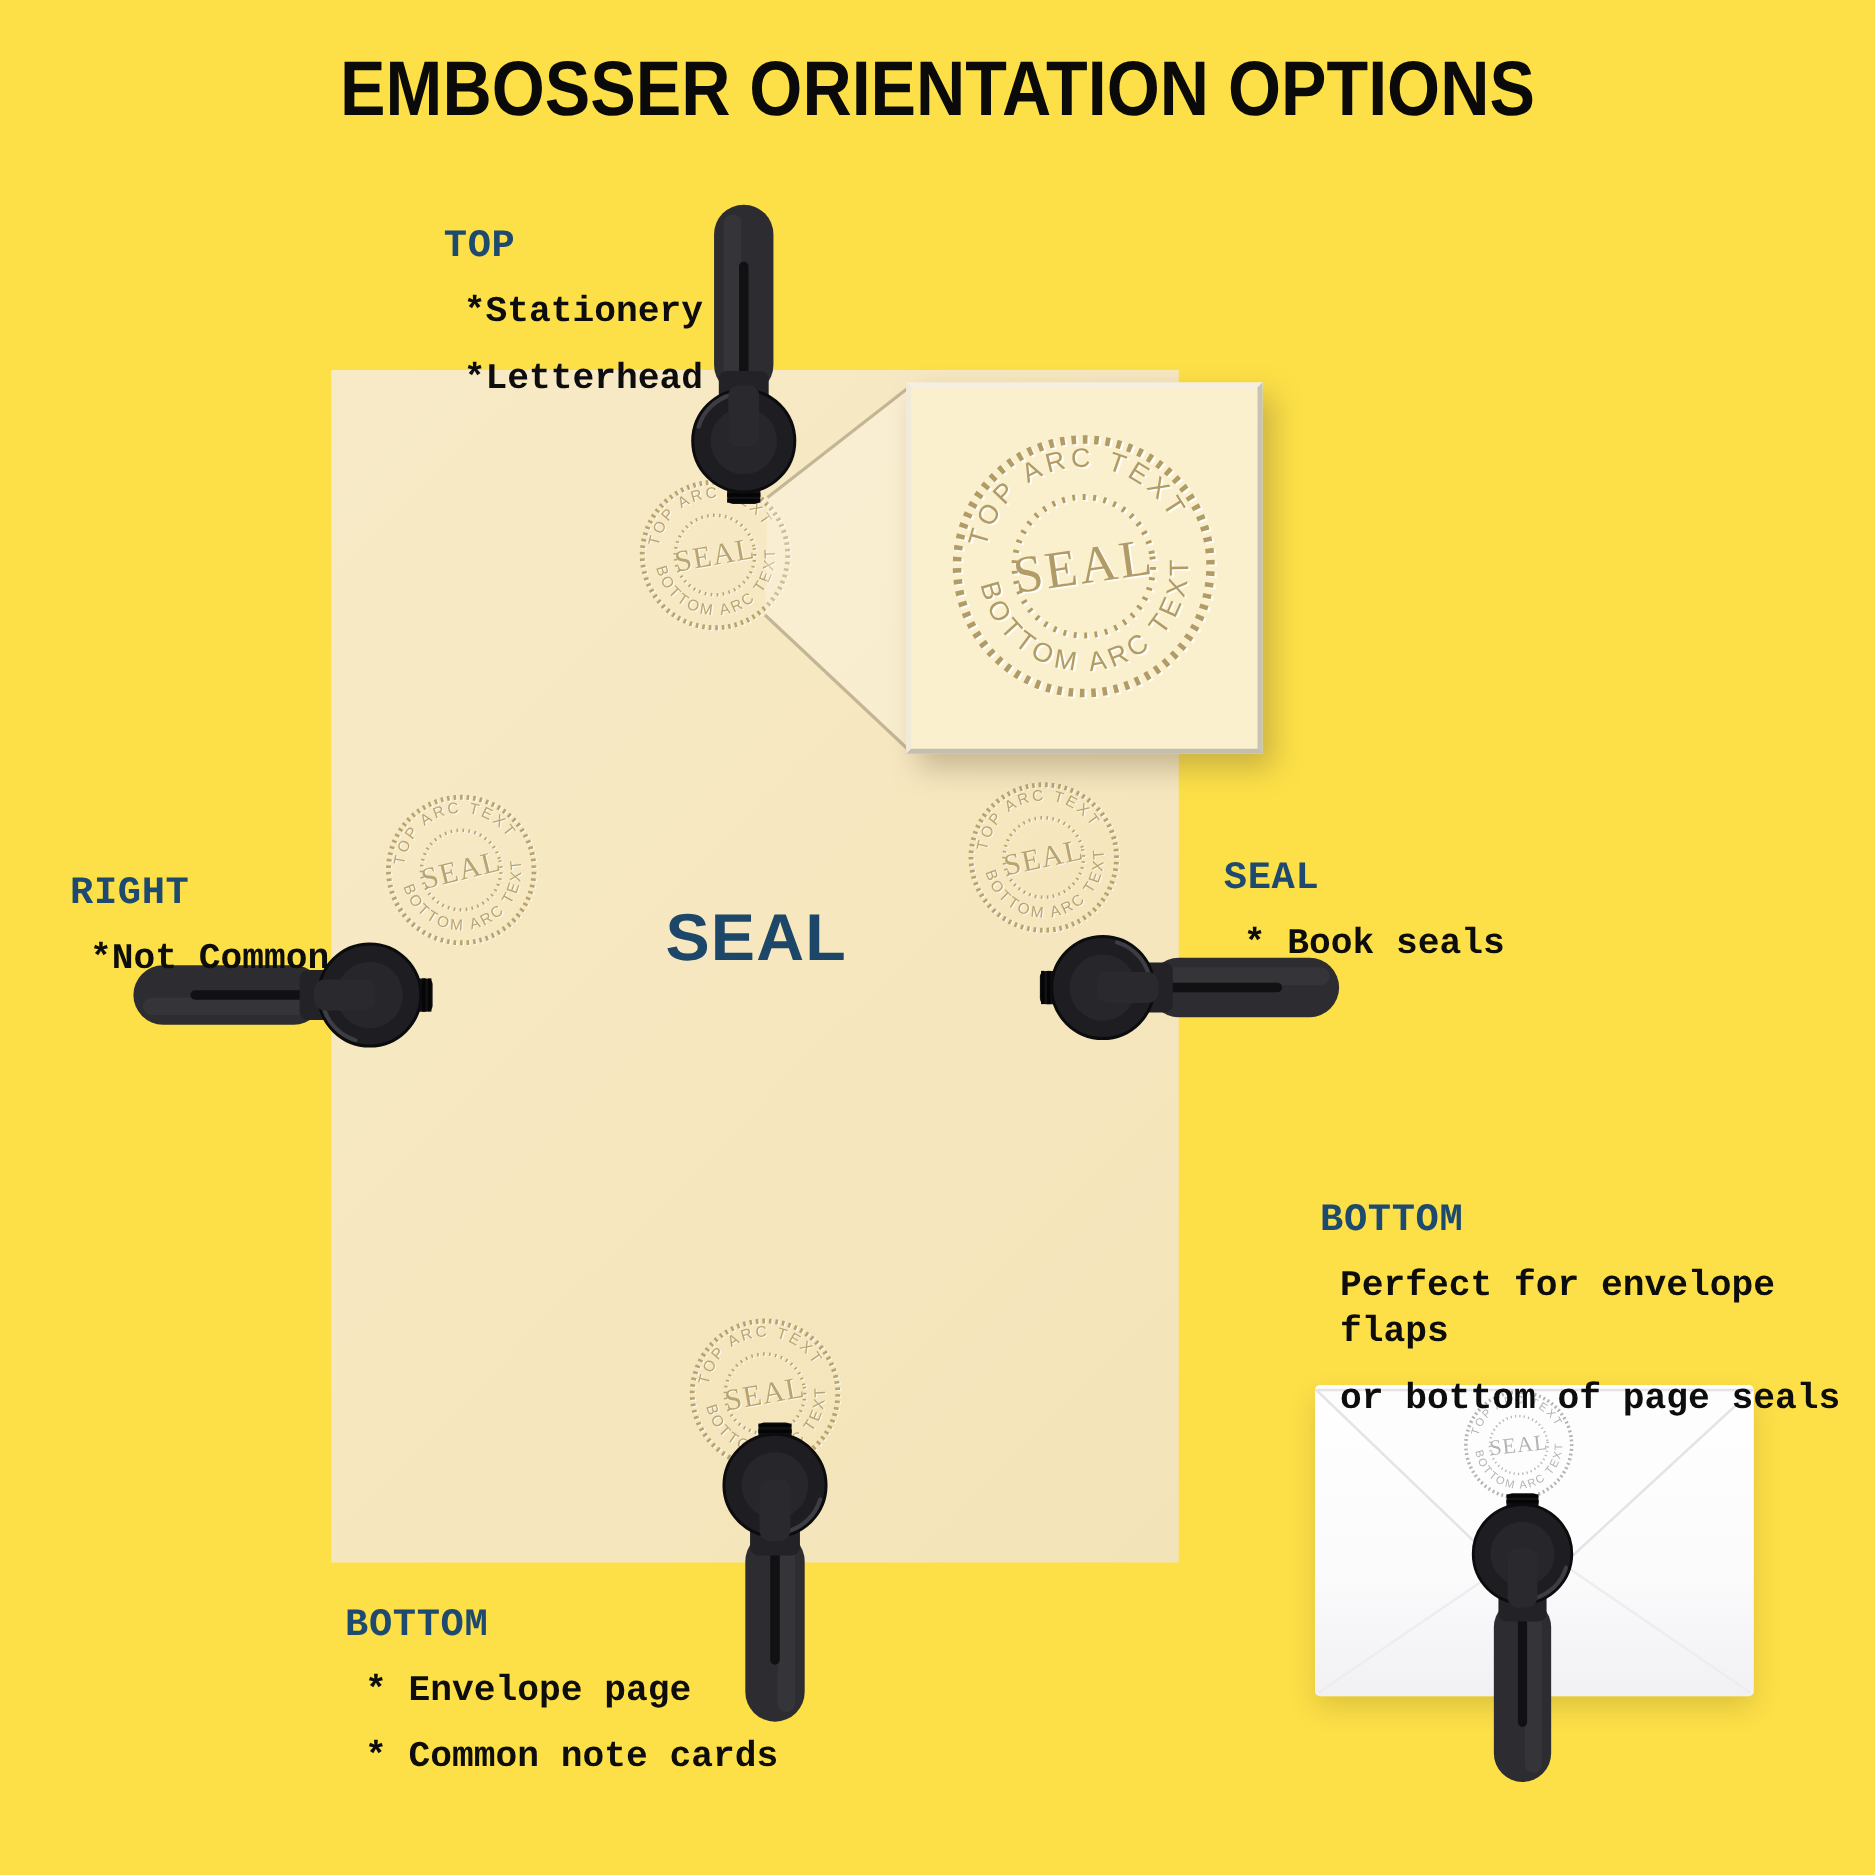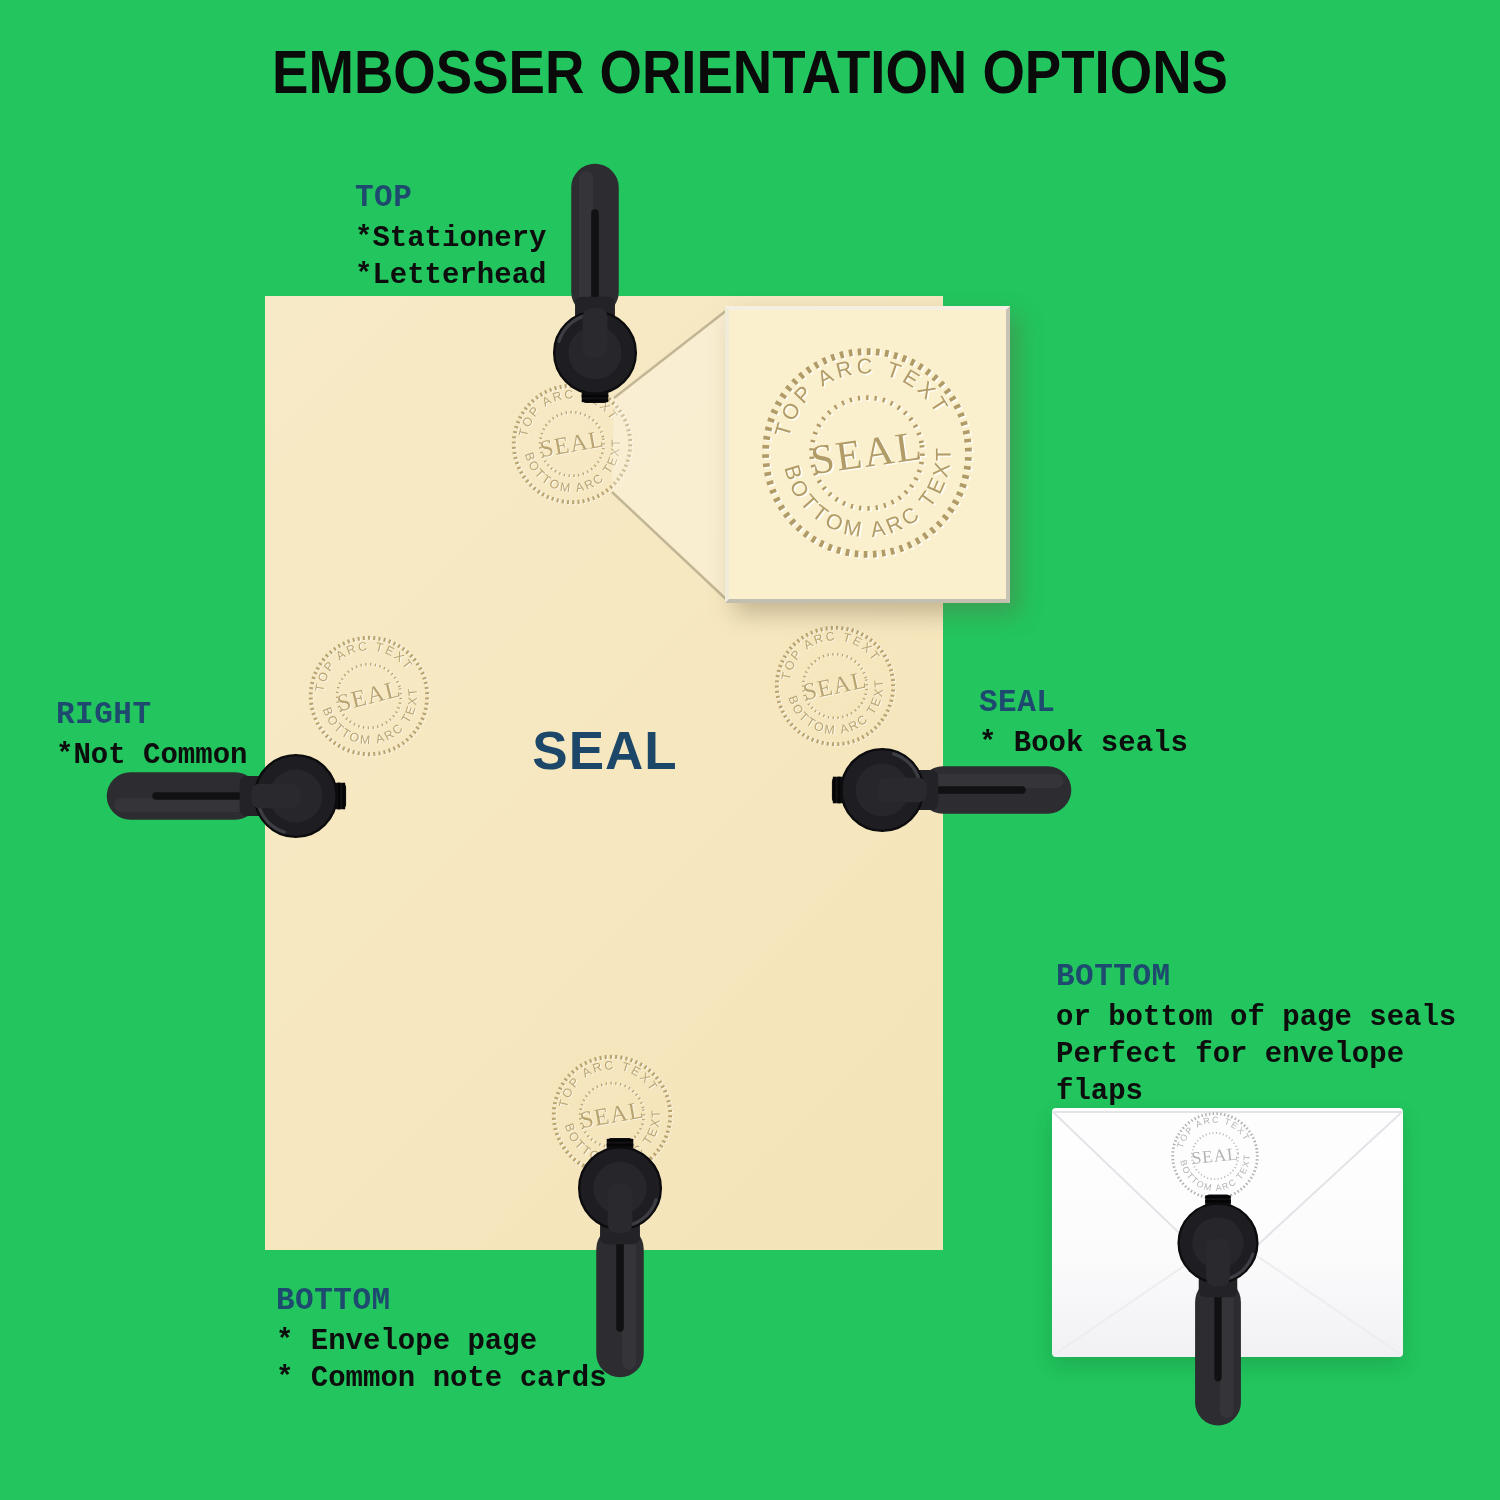--- a/index.html
+++ b/index.html
@@ -5,7 +5,7 @@
   html,body { margin:0; padding:0; background:#ffffff; }
   .canvas {
     position:relative; width:1500px; height:1500px; overflow:hidden;
-    background:#22c55e; font-family:"Liberation Sans", sans-serif;
+    background:#fde047; font-family:"Liberation Sans", sans-serif;
   }
   .page-title {
     position:absolute; left:0; right:0; top:36px; text-align:center;

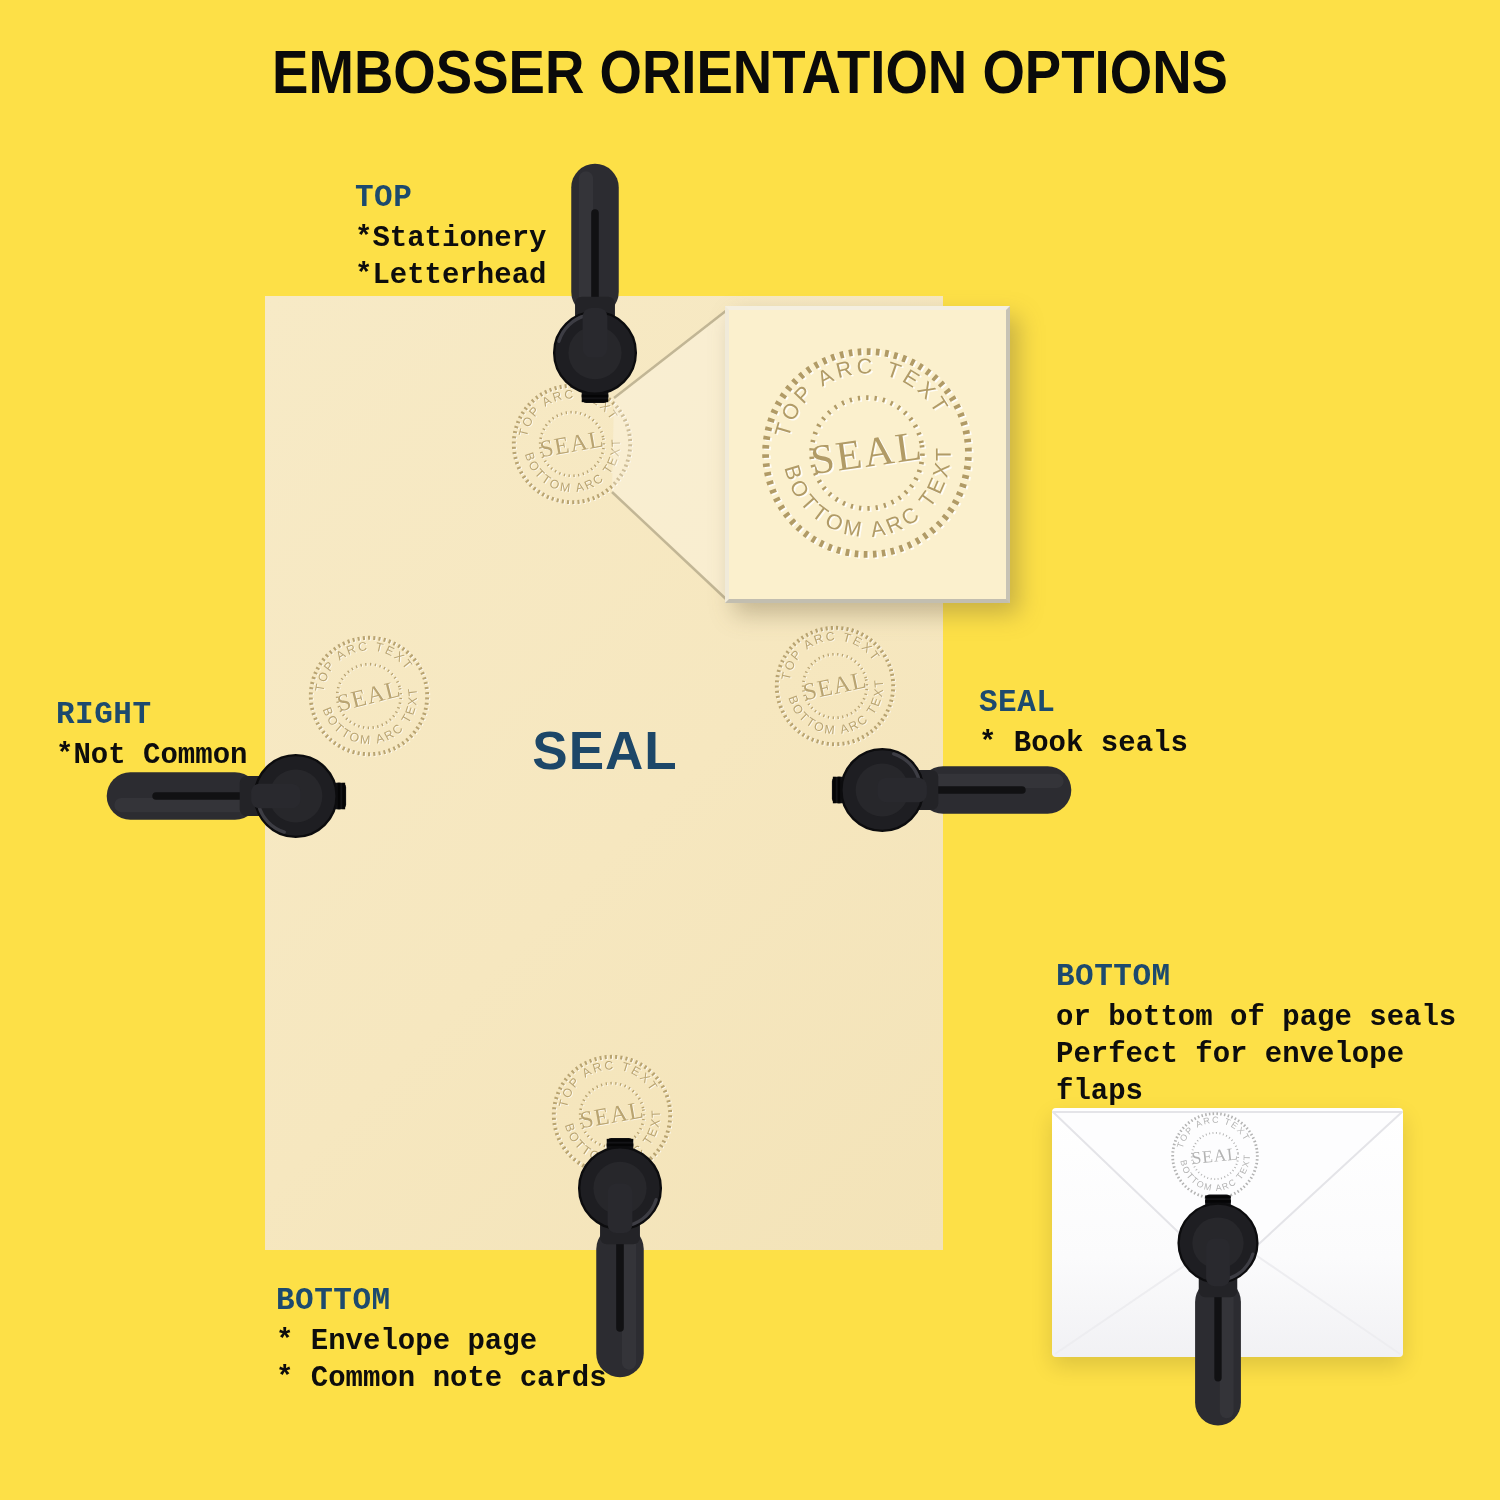--- a/index.html
+++ b/index.html
@@ -29,7 +29,7 @@
   .embosser { position:absolute; z-index:5; }
   .olabel { position:absolute; z-index:6;font-family:Liberation Mono, monospace; }
   .olabel .h { font-size:31px; font-weight:bold; color:#1d4a6e; letter-spacing:0.5px; margin:0 0 5px 0; }
-  .olabel .l { font-size:29px; font-weight:bold; color:#0d0d0d; line-height:37px; margin:0; }
+  .olabel .l { font-size:29px; font-weight:bold; color:#0d0d0d; line-height:37px; margin:16px; }
   .center-caption {
     position:absolute; left:300px; top:717px; width:610px; text-align:center;
     font-size:53px; line-height:67px; font-weight:bold; color:#1d4768;

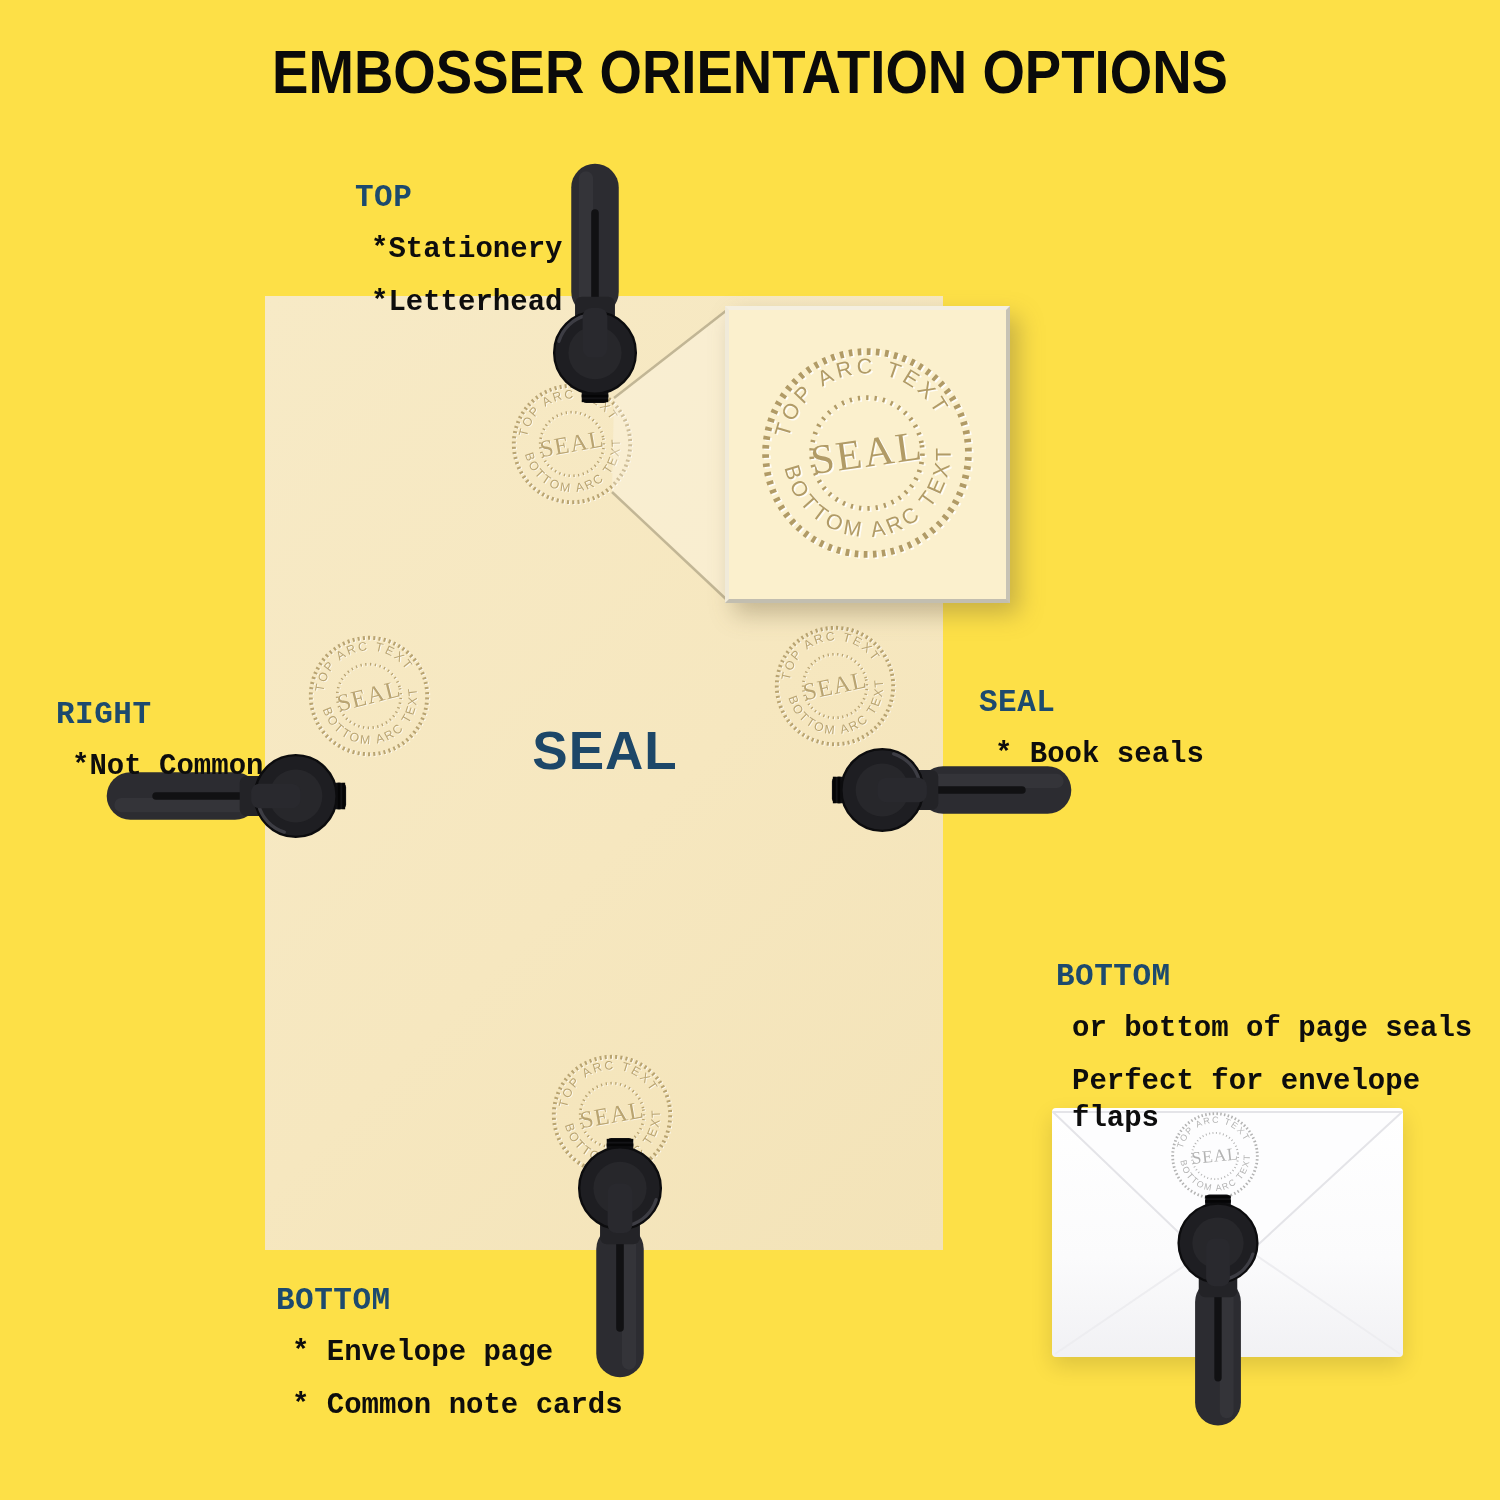--- a/index.html
+++ b/index.html
@@ -175,8 +175,8 @@
 
   <div class="olabel" style="left:1056px; top:959px;">
     <p class="h">BOTTOM</p>
+    <p class="l">Perfect for envelope flaps</p>
     <p class="l">or bottom of page seals</p>
-    <p class="l">Perfect for envelope flaps</p>
   </div>
 
   <div class="center-caption">

